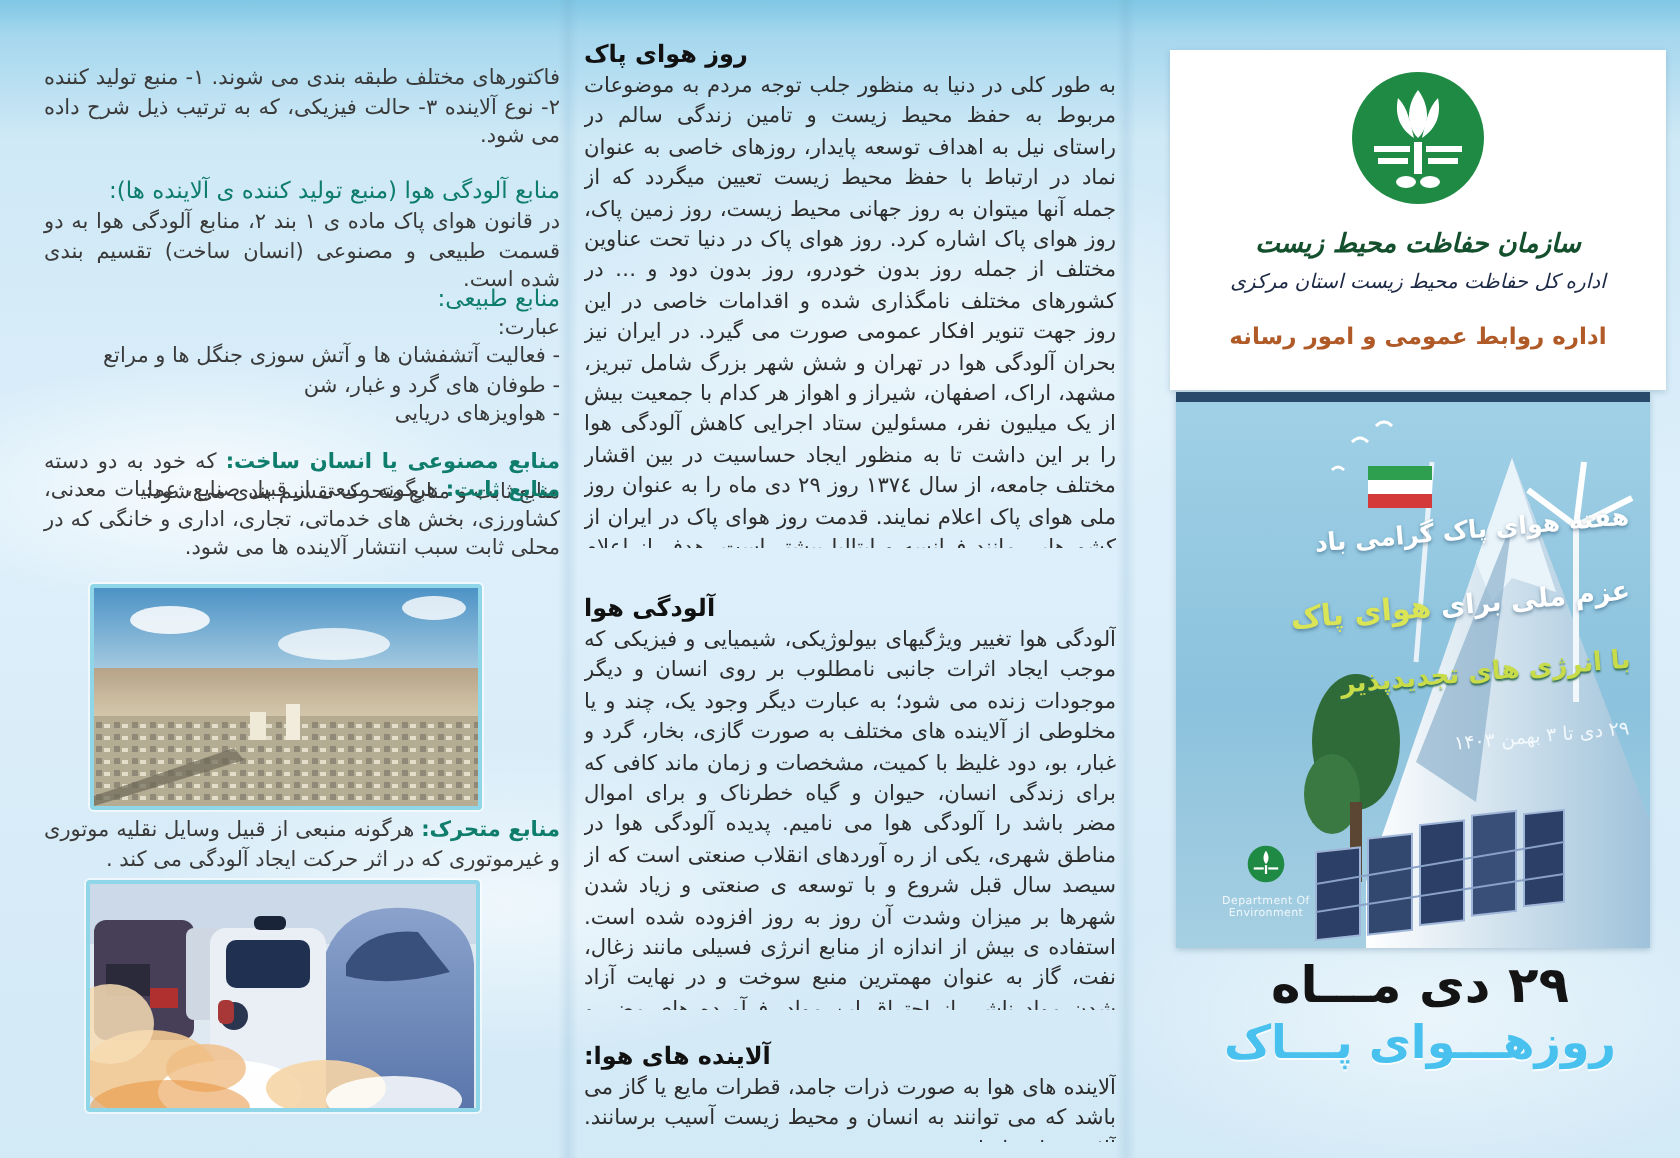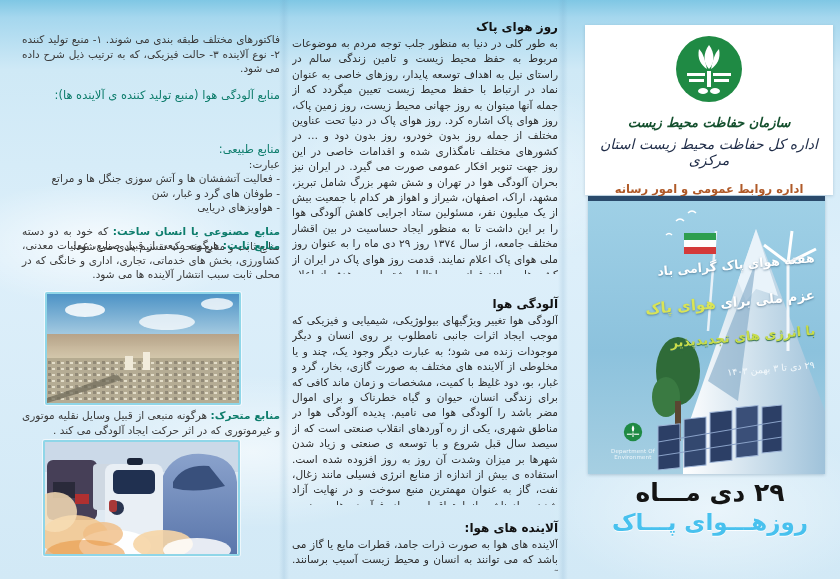--- a/index.html
+++ b/index.html
@@ -22,7 +22,7 @@
   .photo svg{ display:block; }
   
   .mcol{ position:absolute; left:292px; width:266px; color:#2e2e2e; font-size:10.6px; line-height:15.4px; text-align:justify; overflow:hidden; }
-  .mhead{ position:absolute; left:292px; width:266px; color:#111; font-weight:bold; font-size:12px; text-align:right; }
+  .mhead{ position:absolute; left:292px; width:266px; color:#111; font-weight:bold; font-size:12px; text-align:left; }
   
   .card{
     position:absolute; left:585px; top:25px; width:248px; height:170px; background:#fff;

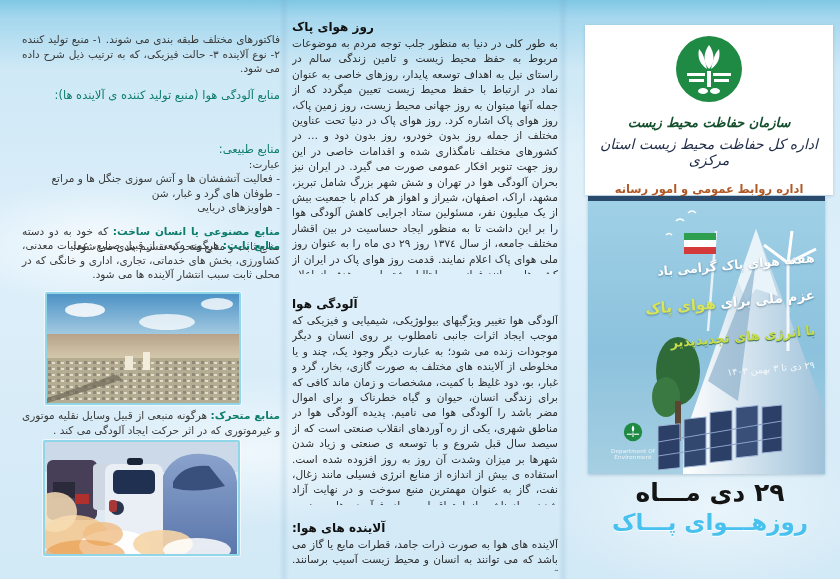--- a/index.html
+++ b/index.html
@@ -58,6 +58,7 @@
   <div class="lcol" style="top:32px; height:48px;">فاکتورهای مختلف طبقه بندی می شوند. ۱- منبع تولید کننده ۲- نوع آلاینده ۳- حالت فیزیکی، که به ترتیب ذیل شرح داده می شود.</div>
 
   <div class="lhead" style="top:88px;">منابع آلودگی هوا (منبع تولید کننده ی آلاینده ها):</div>
+  <div class="lcol" style="top:104px; height:32px;">در قانون هوای پاک ماده ی ۱ بند ۲، منابع آلودگی هوا به دو قسمت طبیعی و مصنوعی (انسان ساخت) تقسیم بندی شده است.</div>
 
   <div class="lhead" style="top:142px;">منابع طبیعی:</div>
   <div class="lcol" style="top:157px;">عبارت:</div>

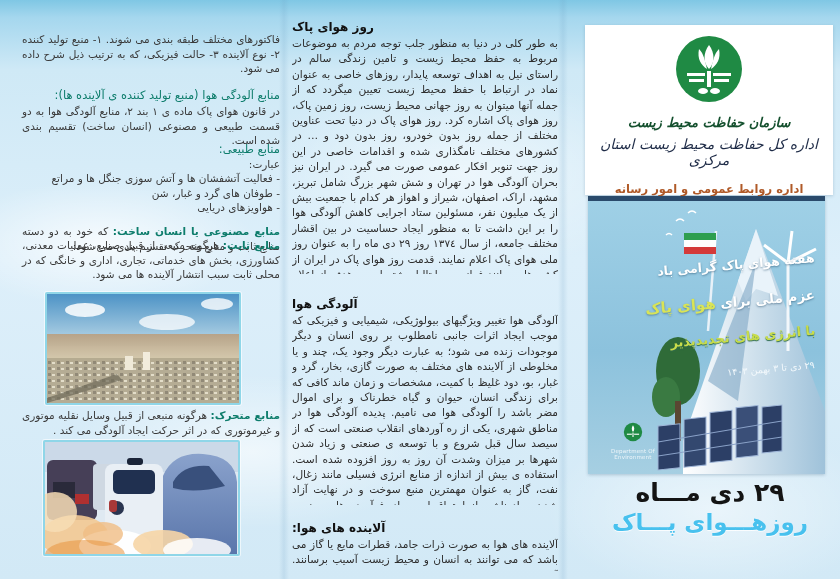--- a/index.html
+++ b/index.html
@@ -29,7 +29,7 @@
     box-shadow:0 1px 3px rgba(60,100,130,.25); text-align:center; direction:rtl;
   }
   .card .org1{ color:#14502e; font-weight:bold; font-style:italic; font-size:13px; margin-top:6px; }
-  .card .org2{ color:#1d2a46; font-style:italic; font-size:14px; margin-top:6px; }
+  .card .org2{ color:#1d2a46; font-style:italic; font-size:10px; margin-top:6px; }
   .card .office{ color:#b05a28; font-weight:bold; font-size:11.5px; margin-top:14px; }
   .poster{
     position:absolute; left:588px; top:196px; width:237px; height:278px;

